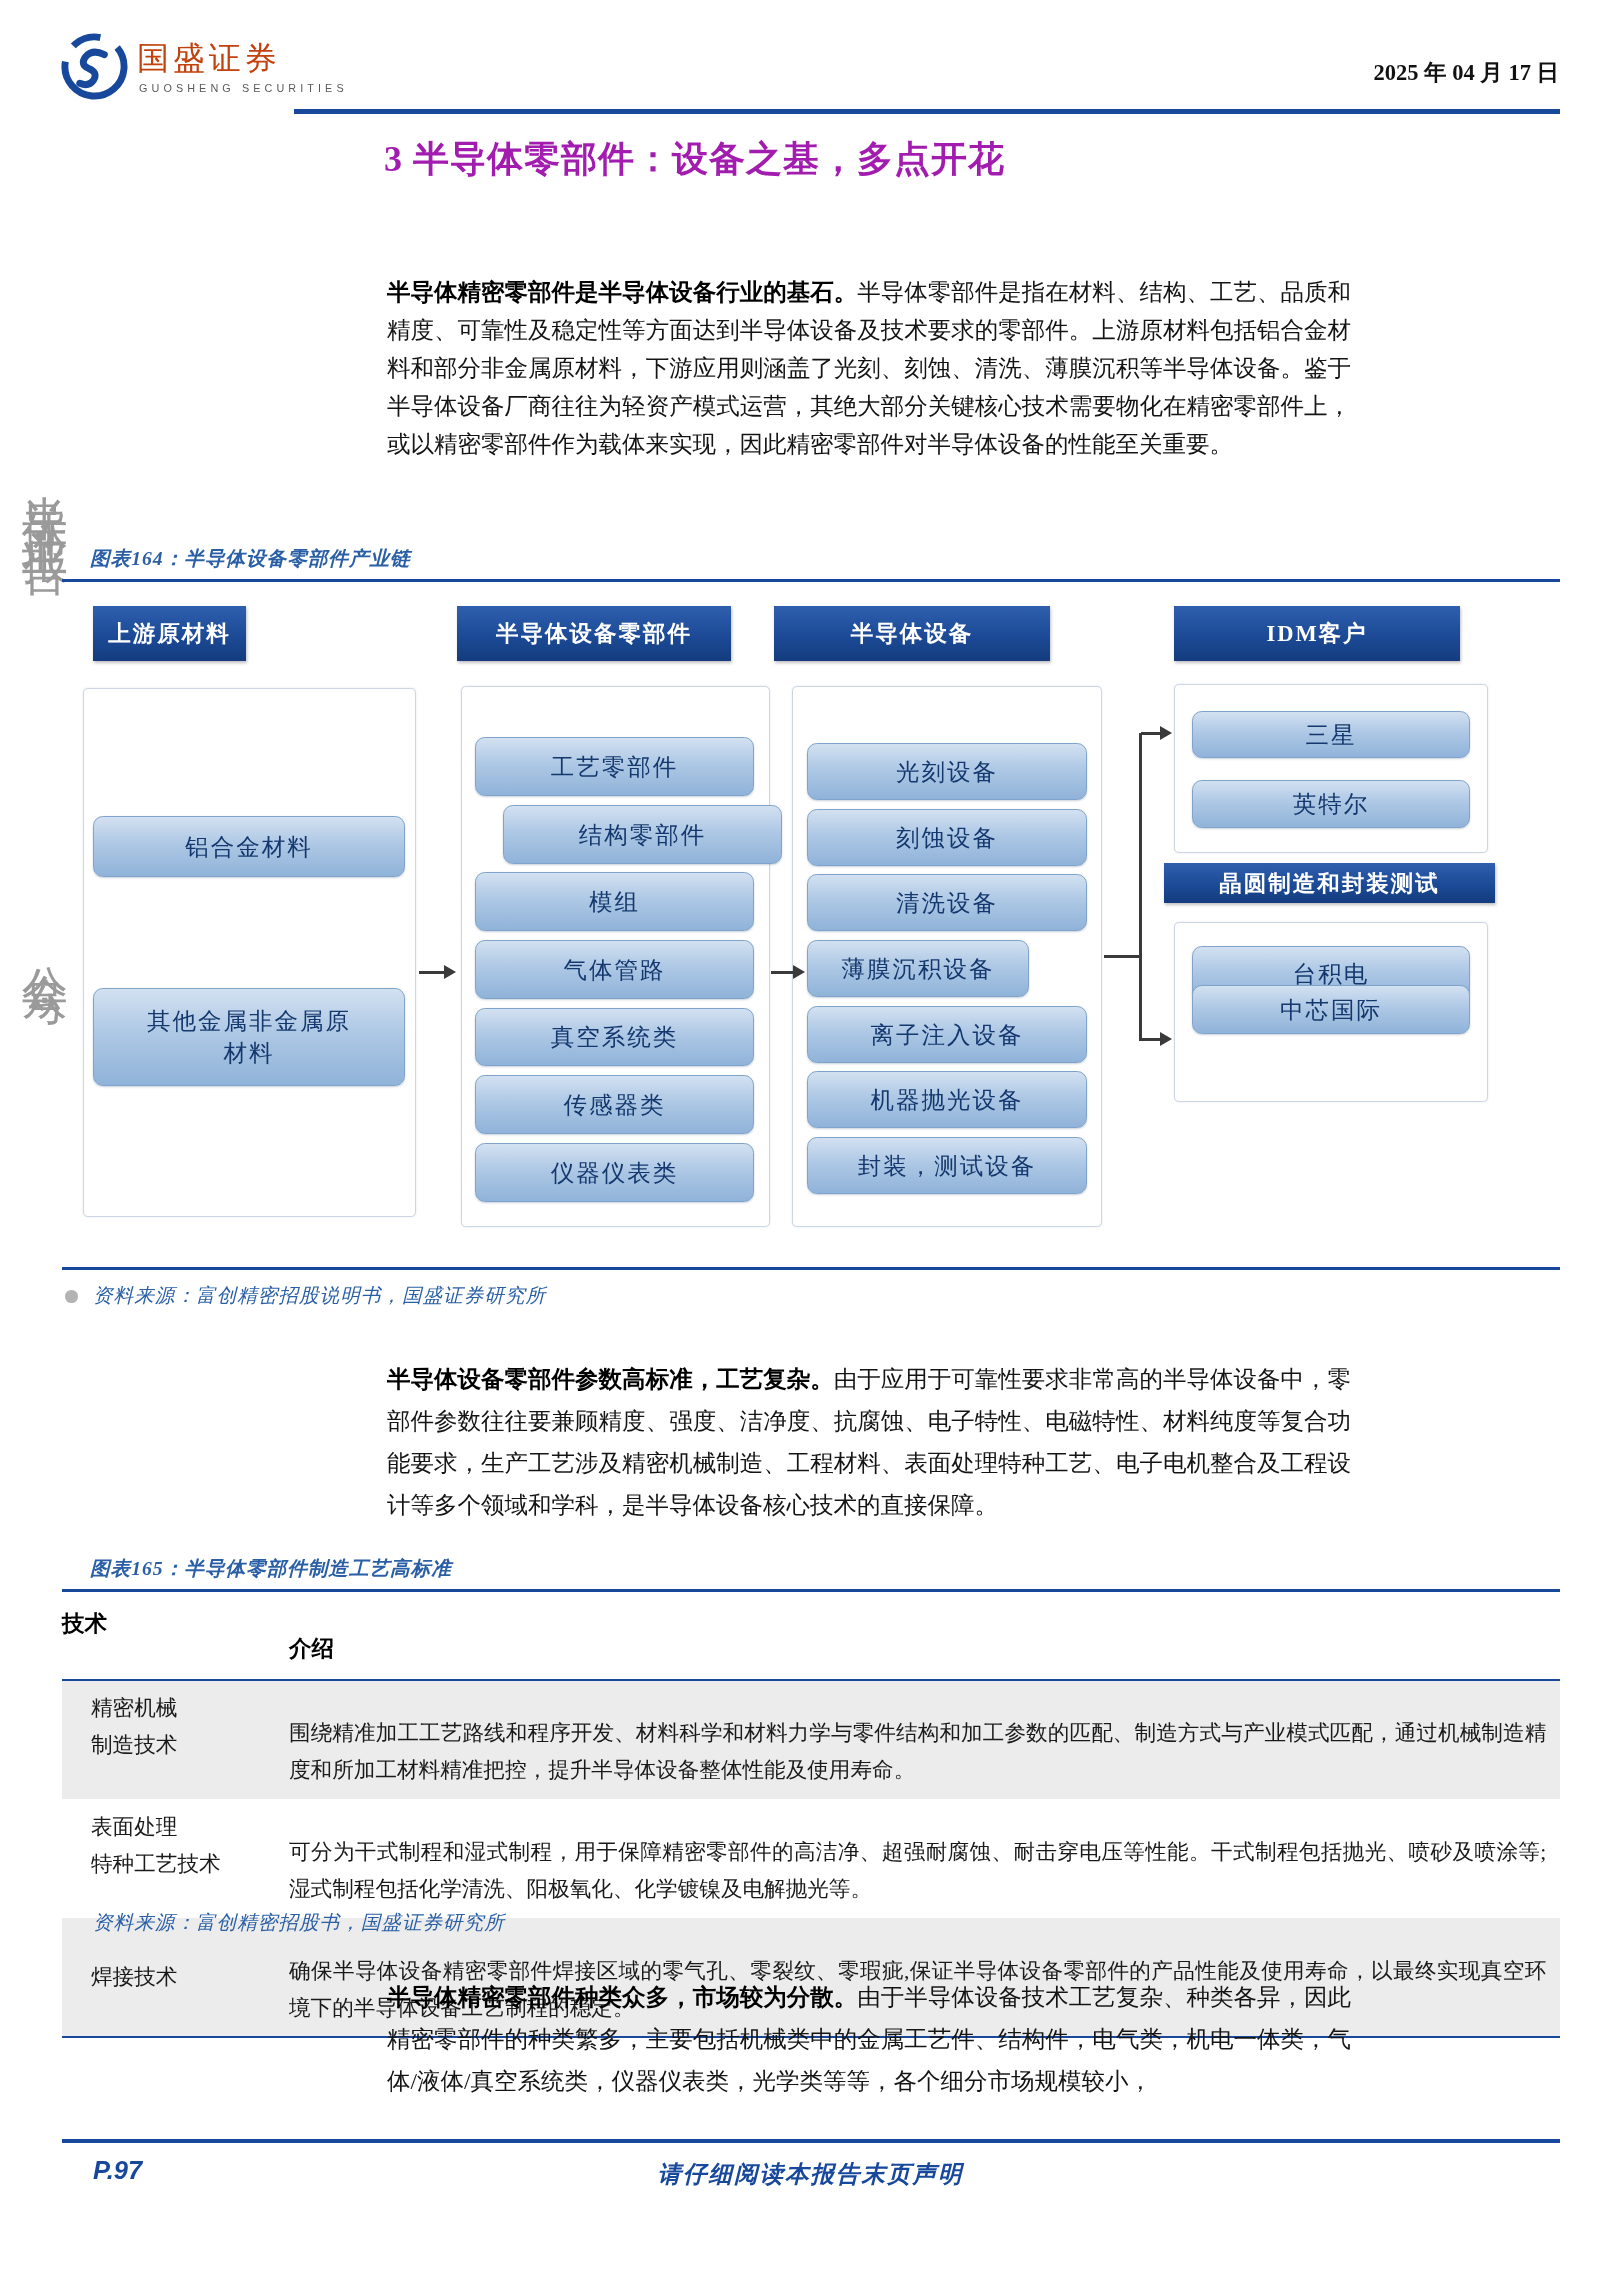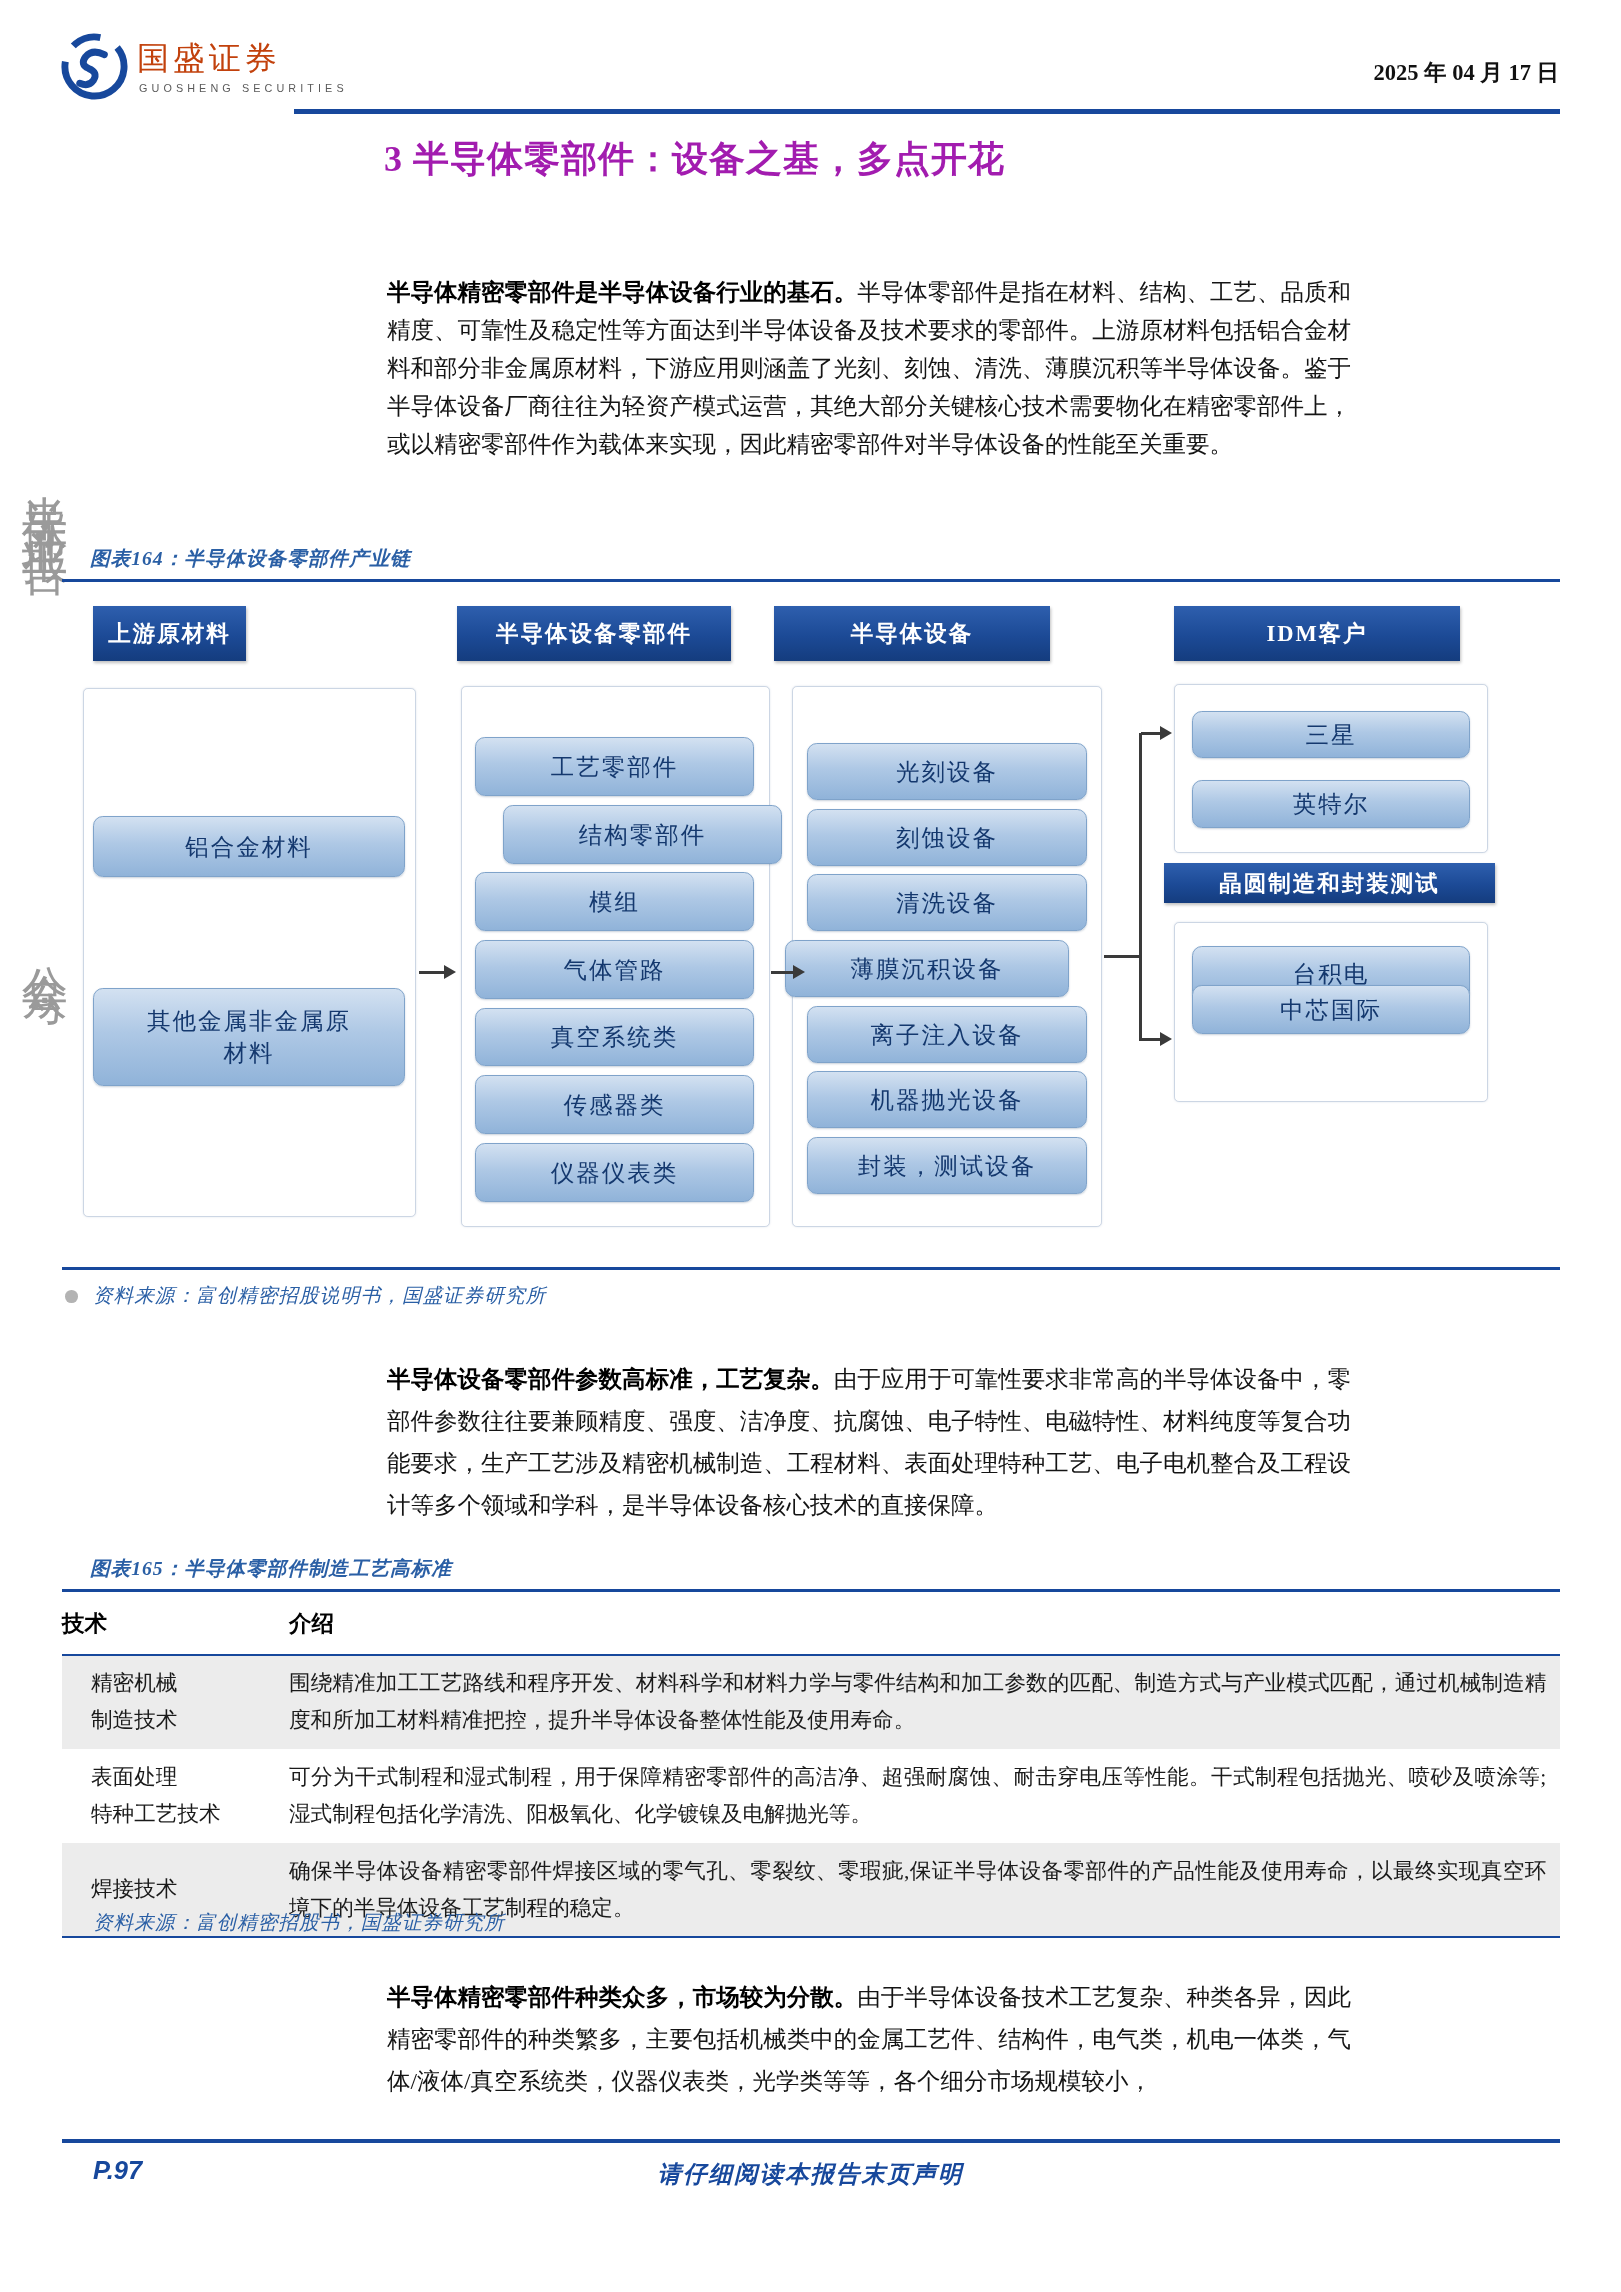--- a/index.html
+++ b/index.html
@@ -118,7 +118,7 @@
   <div class="item-box" style="left:807px;top:743px;width:280px;height:57px;">光刻设备</div>
   <div class="item-box" style="left:807px;top:809px;width:280px;height:57px;">刻蚀设备</div>
   <div class="item-box" style="left:807px;top:874px;width:280px;height:57px;">清洗设备</div>
-  <div class="item-box" style="left:785px;top:940px;width:284px;height:57px;">薄膜沉积设备</div>
+  <div class="item-box" style="left:807px;top:940px;width:222px;height:57px;">薄膜沉积设备</div>
   <div class="item-box" style="left:807px;top:1006px;width:280px;height:57px;">离子注入设备</div>
   <div class="item-box" style="left:807px;top:1071px;width:280px;height:57px;">机器抛光设备</div>
   <div class="item-box" style="left:807px;top:1137px;width:280px;height:57px;">封装，测试设备</div>

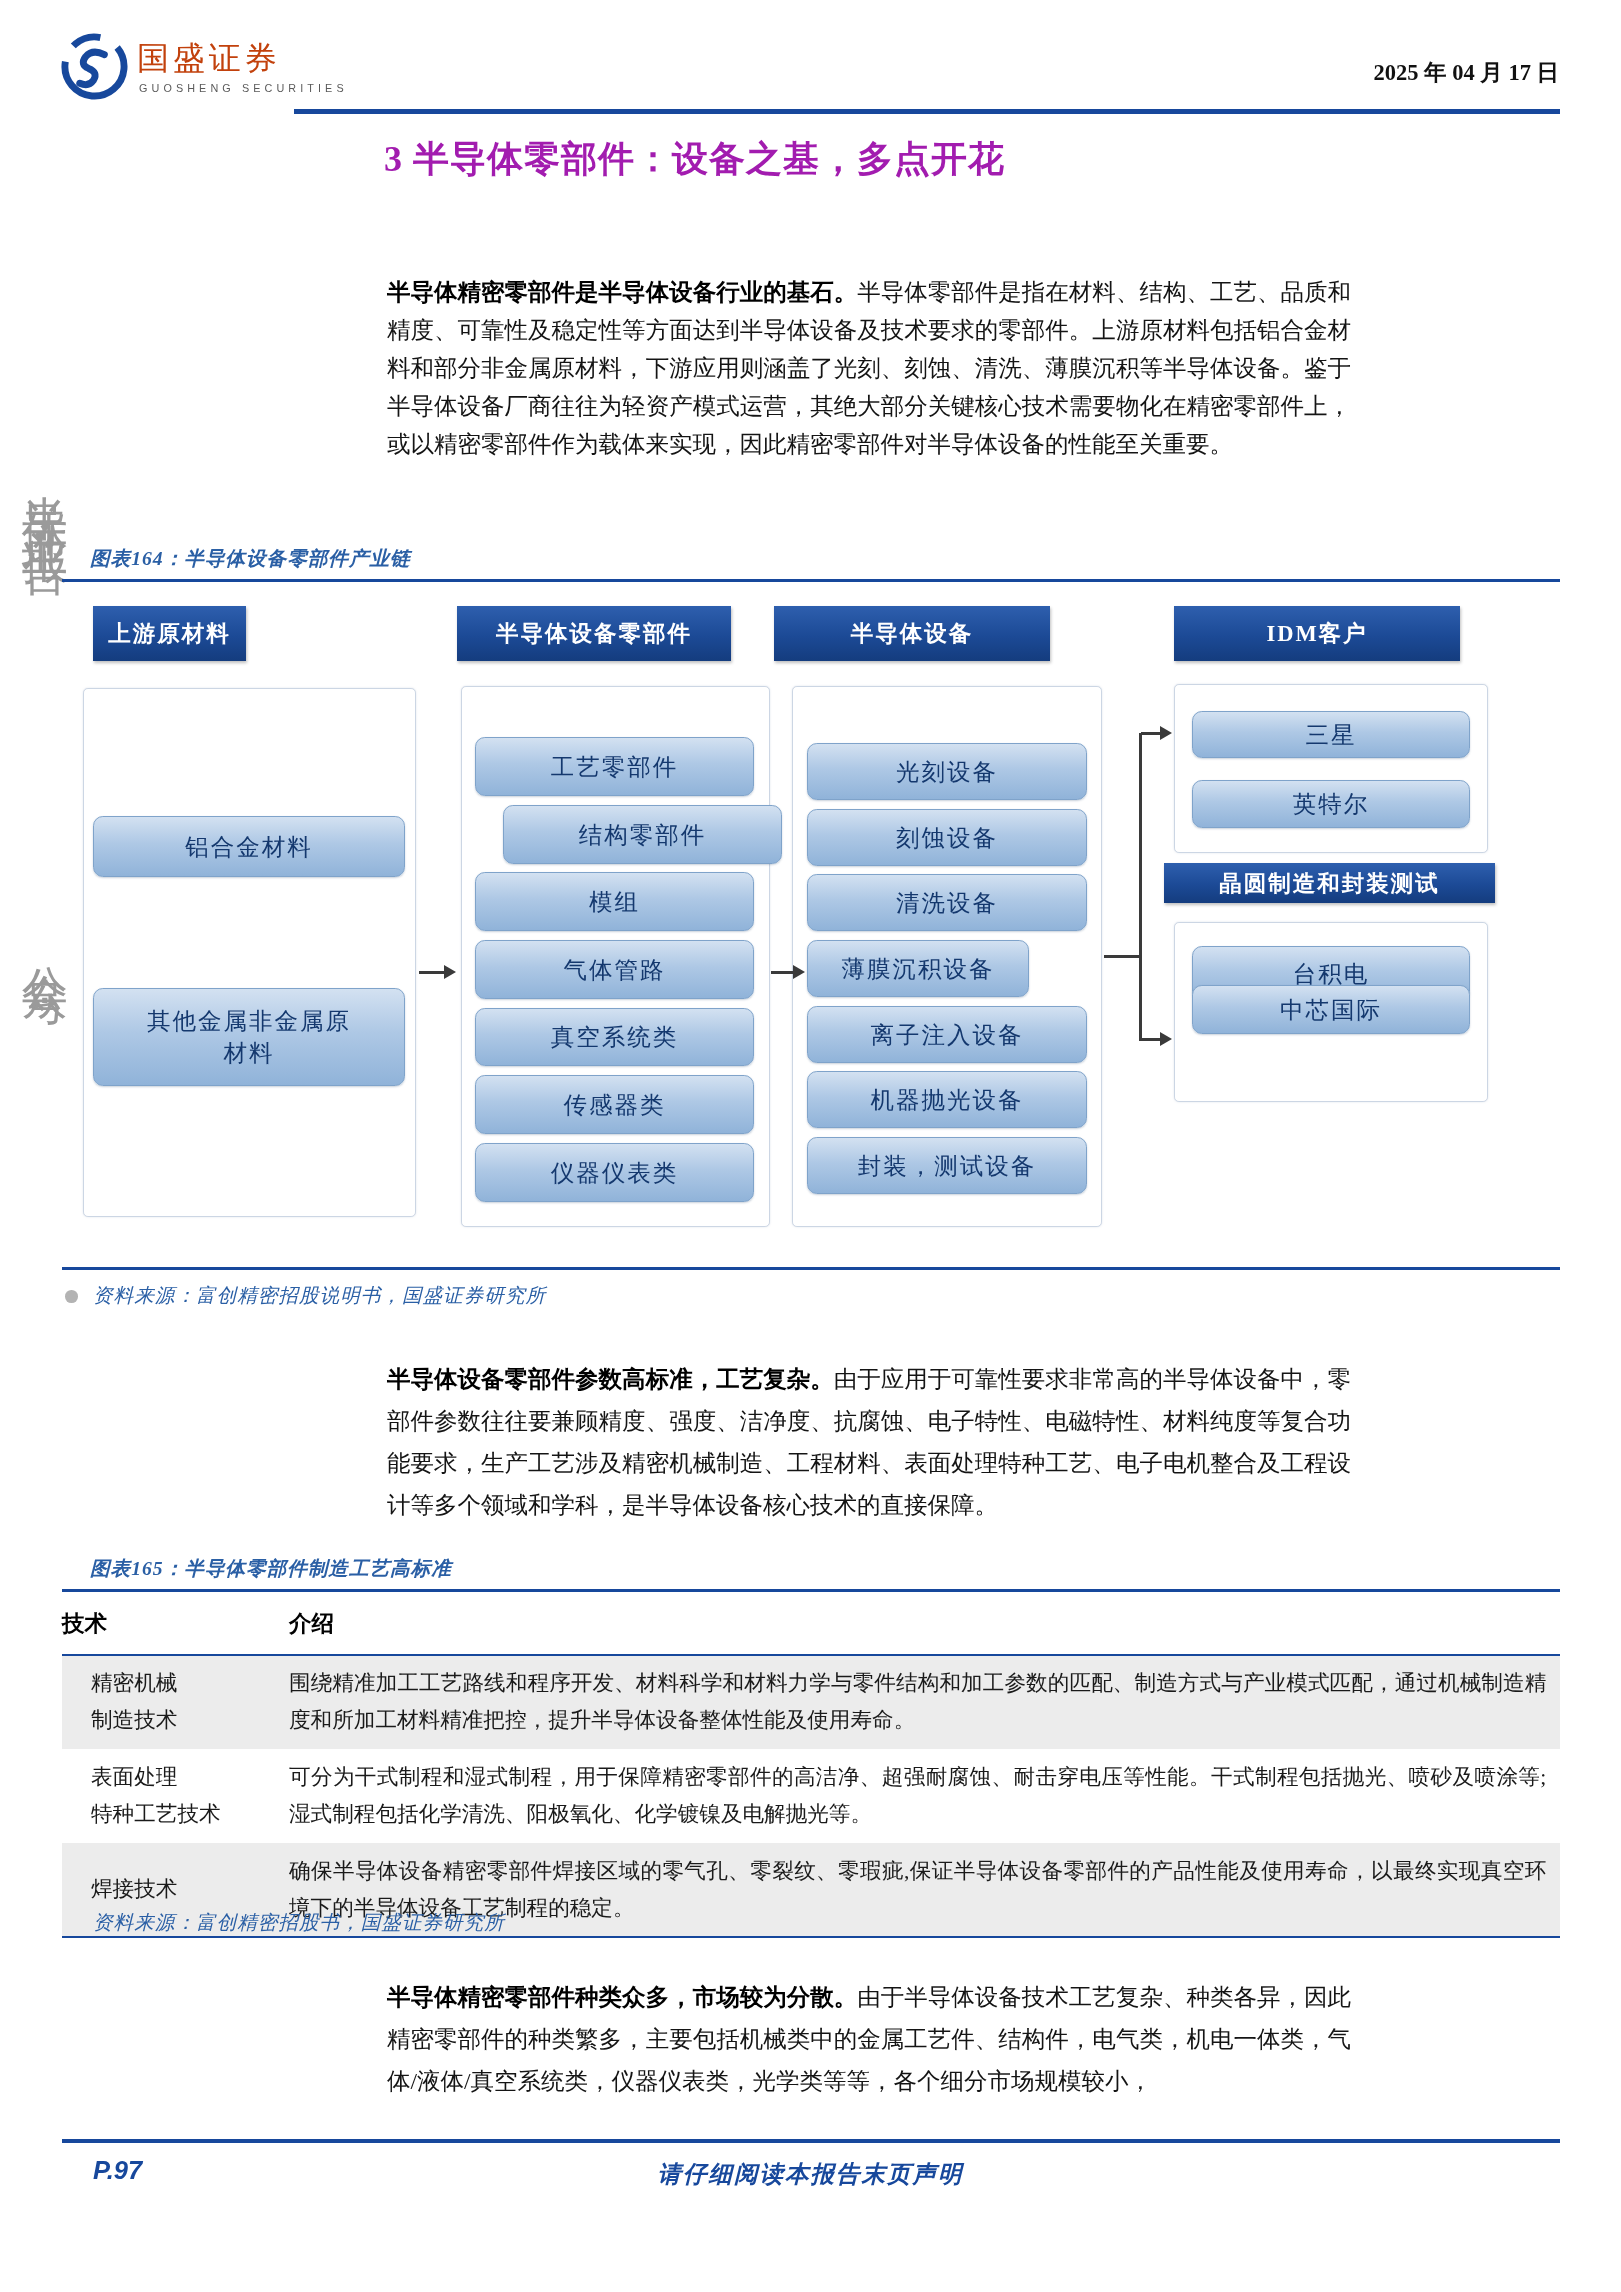--- a/index.html
+++ b/index.html
@@ -61,7 +61,7 @@
   .tbl-head { border-bottom:2.9px solid #17489c; }
   .tbl-head .cell { font-weight:bold; font-size:22.5px; color:#000; padding:11.8px 0 11.8px 0; }
   .cell-tech { padding:9.8px 9.8px 9.8px 29px; line-height:37px; }
-  .cell-intro { padding:9.8px 13.7px 9.8px 0; line-height:37px; text-align:justify; }
+  .cell-intro { padding:9.8px 13.7px 9.8px 0; line-height:37px; text-align:justify;margin-top:25px; }
   .tbl-body-row.gray { background:#ececec; }
   .tbl-bottom { border-top:2.9px solid #17489c; height:0; }
   

